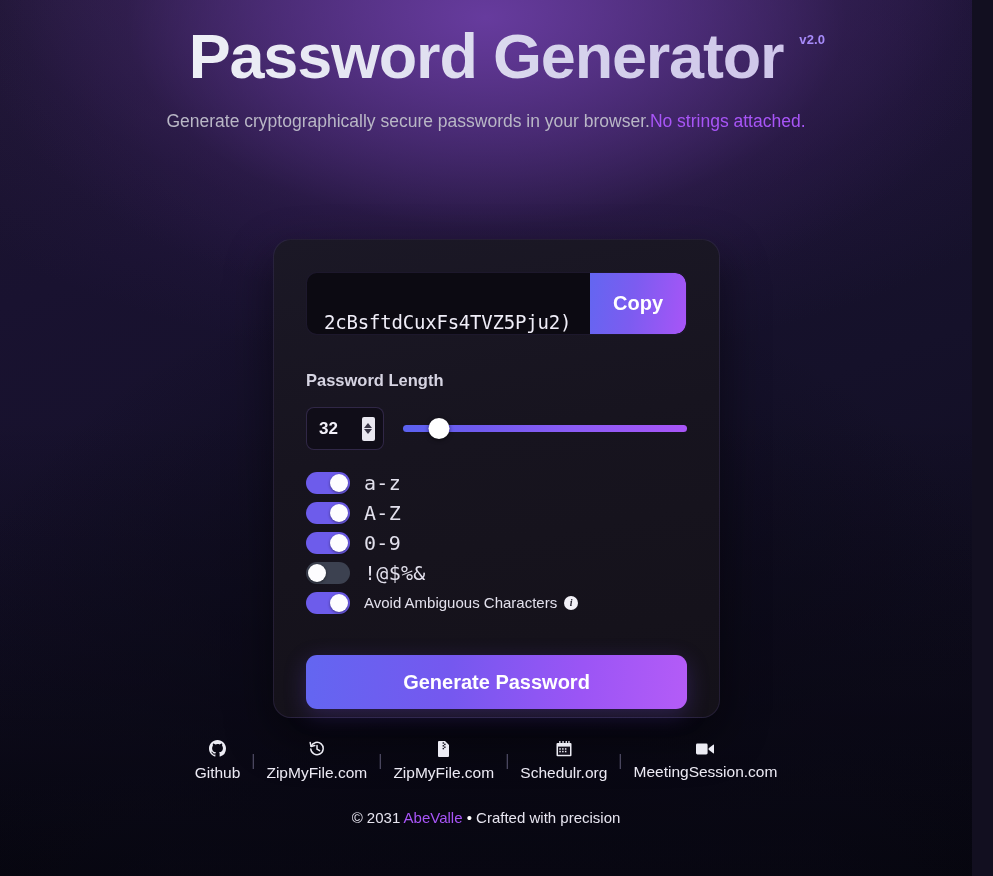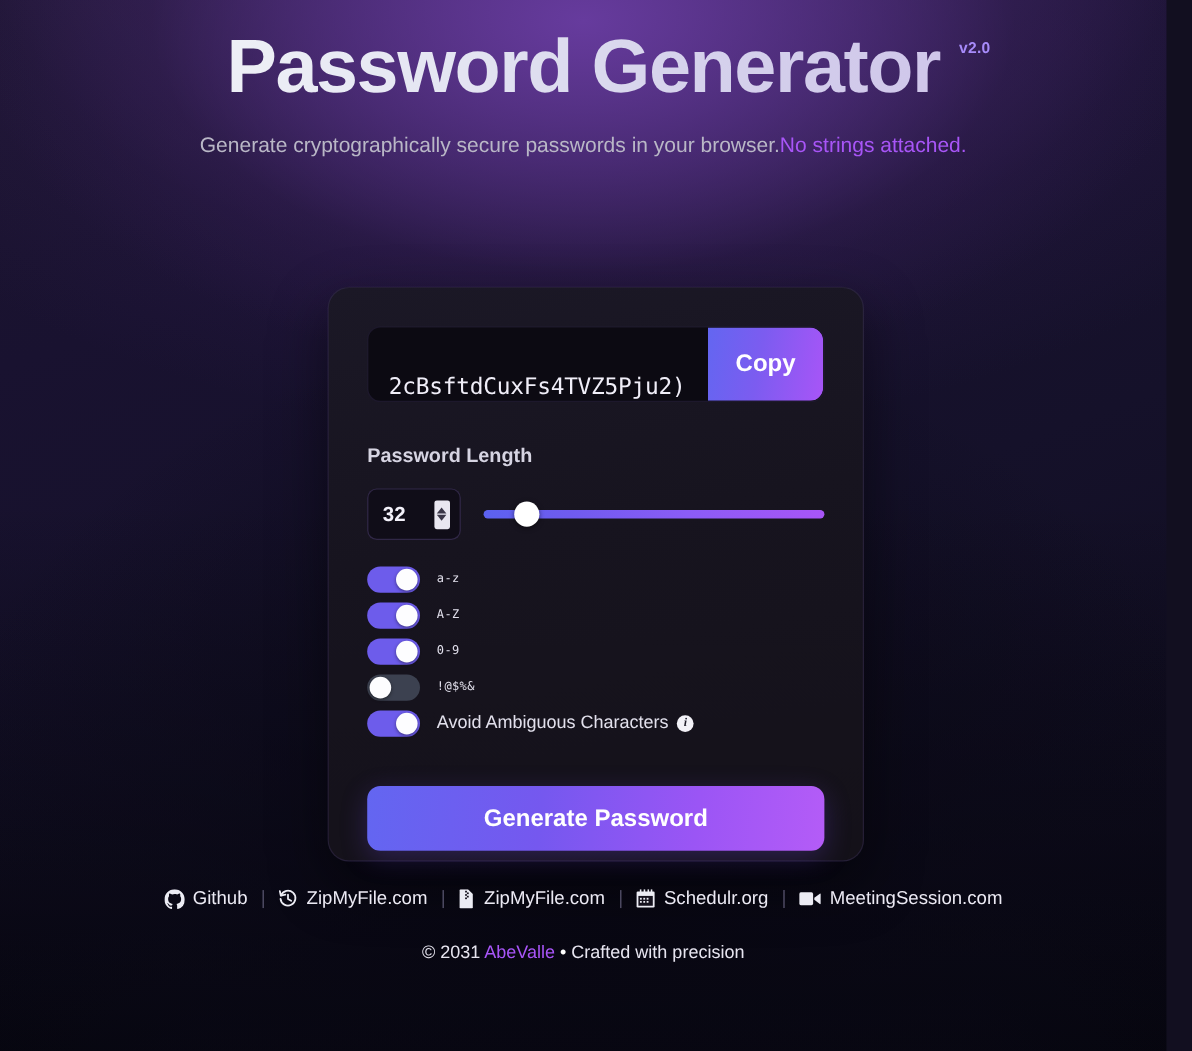--- a/index.html
+++ b/index.html
@@ -141,7 +141,7 @@
   }
   .toggle.on .knob { left:24px; }
   .opt-label { font-size:15px; color:#e2e0ec; display:flex; align-items:center; gap:7px; }
-  .opt-label.mono { font-family:"DejaVu Sans Mono", monospace; font-size:10px; letter-spacing:0.3px; }
+  .opt-label.mono { font-family:"DejaVu Sans Mono", monospace; font-size:20px; letter-spacing:0.3px; }
   .info-icon {
     width:14px; height:14px; border-radius:50%;
     background:#f2f1f7; color:#1c1a26;

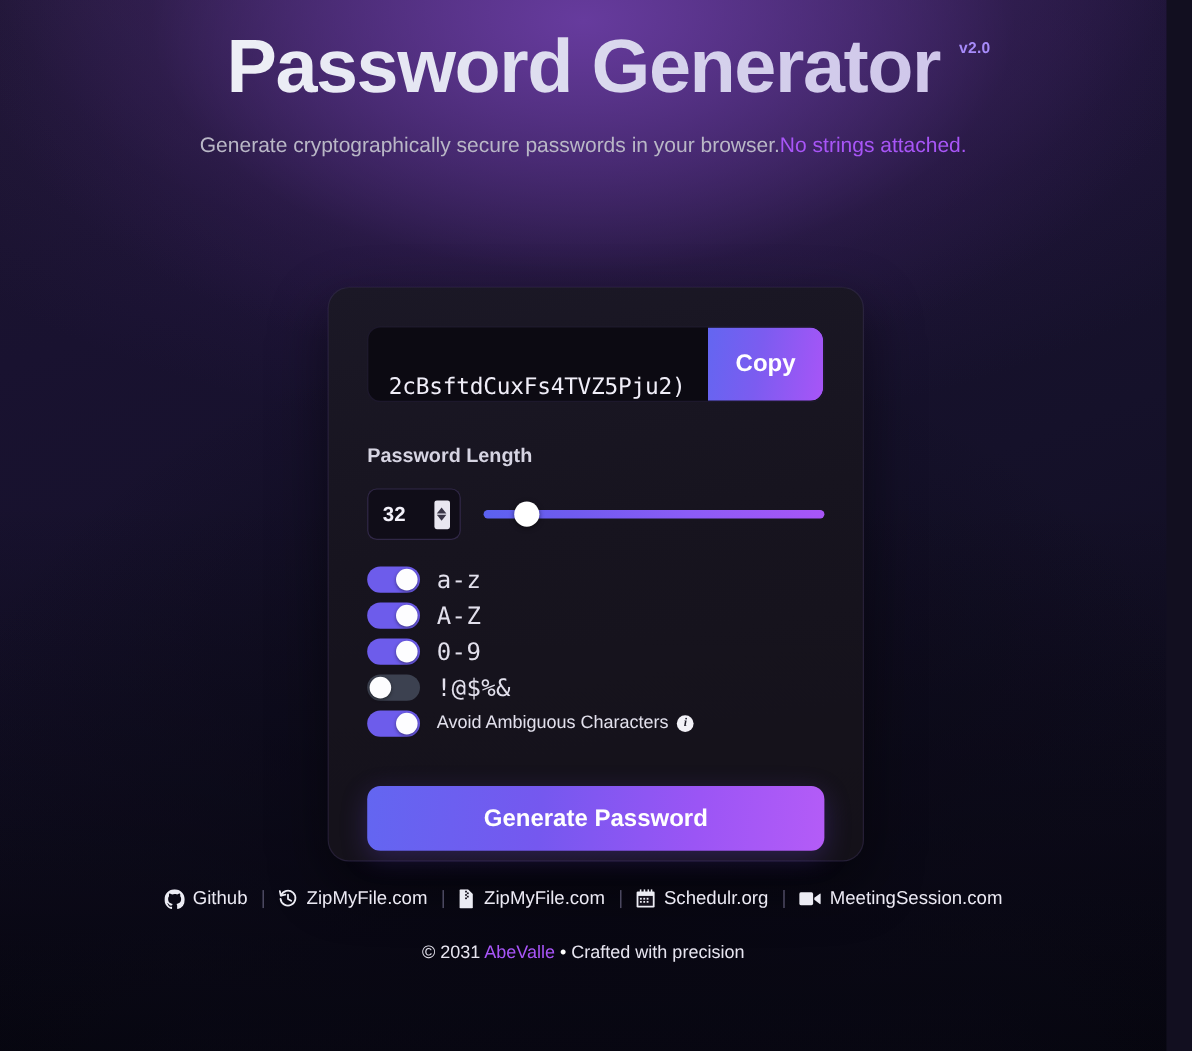--- a/index.html
+++ b/index.html
@@ -166,7 +166,7 @@
   .flinks { display:flex; justify-content:center; align-items:center; gap:0; font-size:15.5px; }
   .flink {
     display:inline-flex; align-items:center; gap:7px;
-    color:#eceaf4; text-decoration:none; padding:0 11px; cursor:pointer;
+    color:#eceaf4; text-decoration:none; padding:0 11px; cursor:pointer;flex-direction:column;
   }
   .fsep { color:#4b4860; font-size:16px; }
   .fico { display:inline-flex; align-items:center; }

